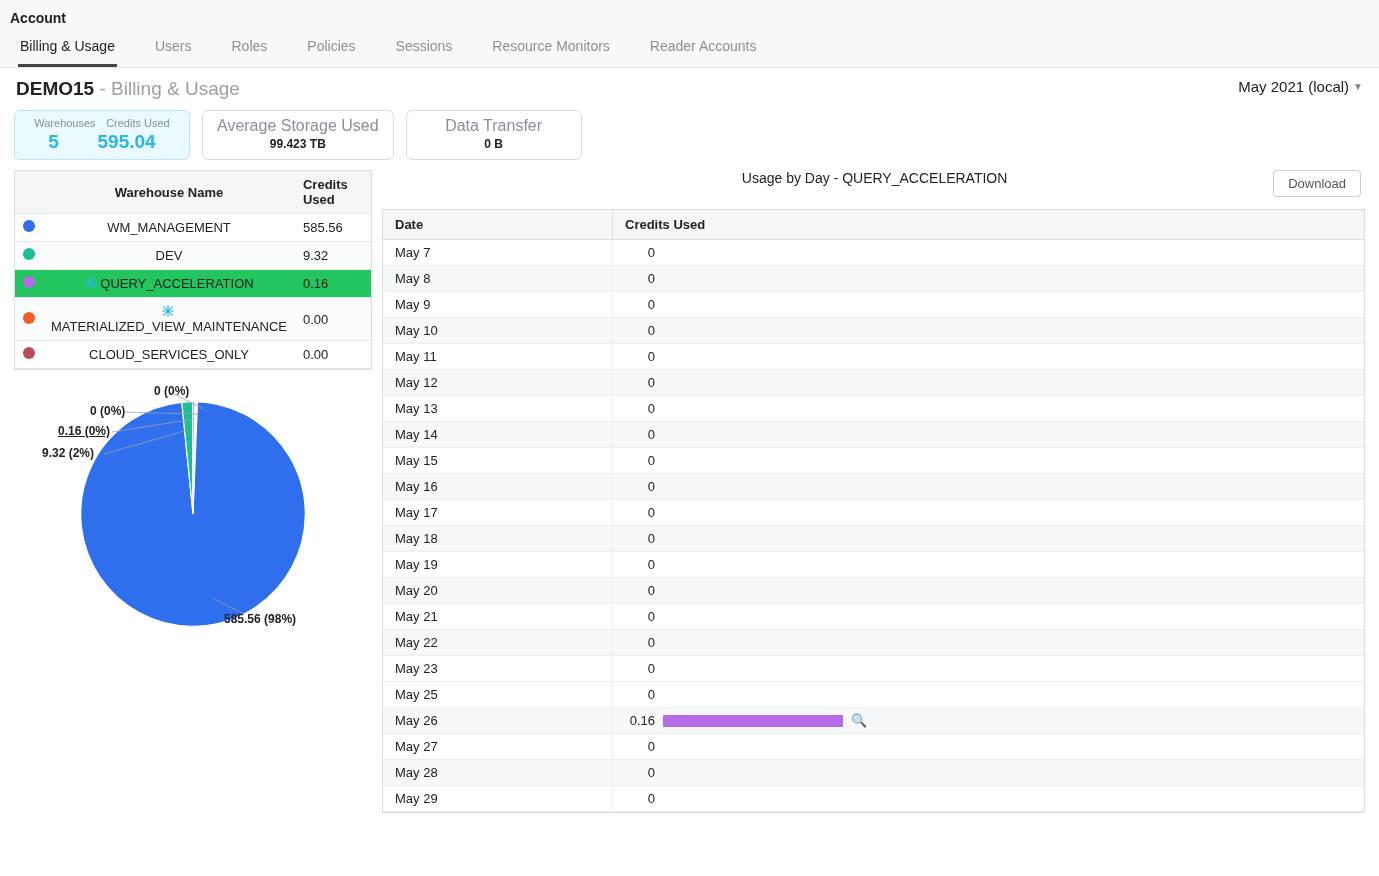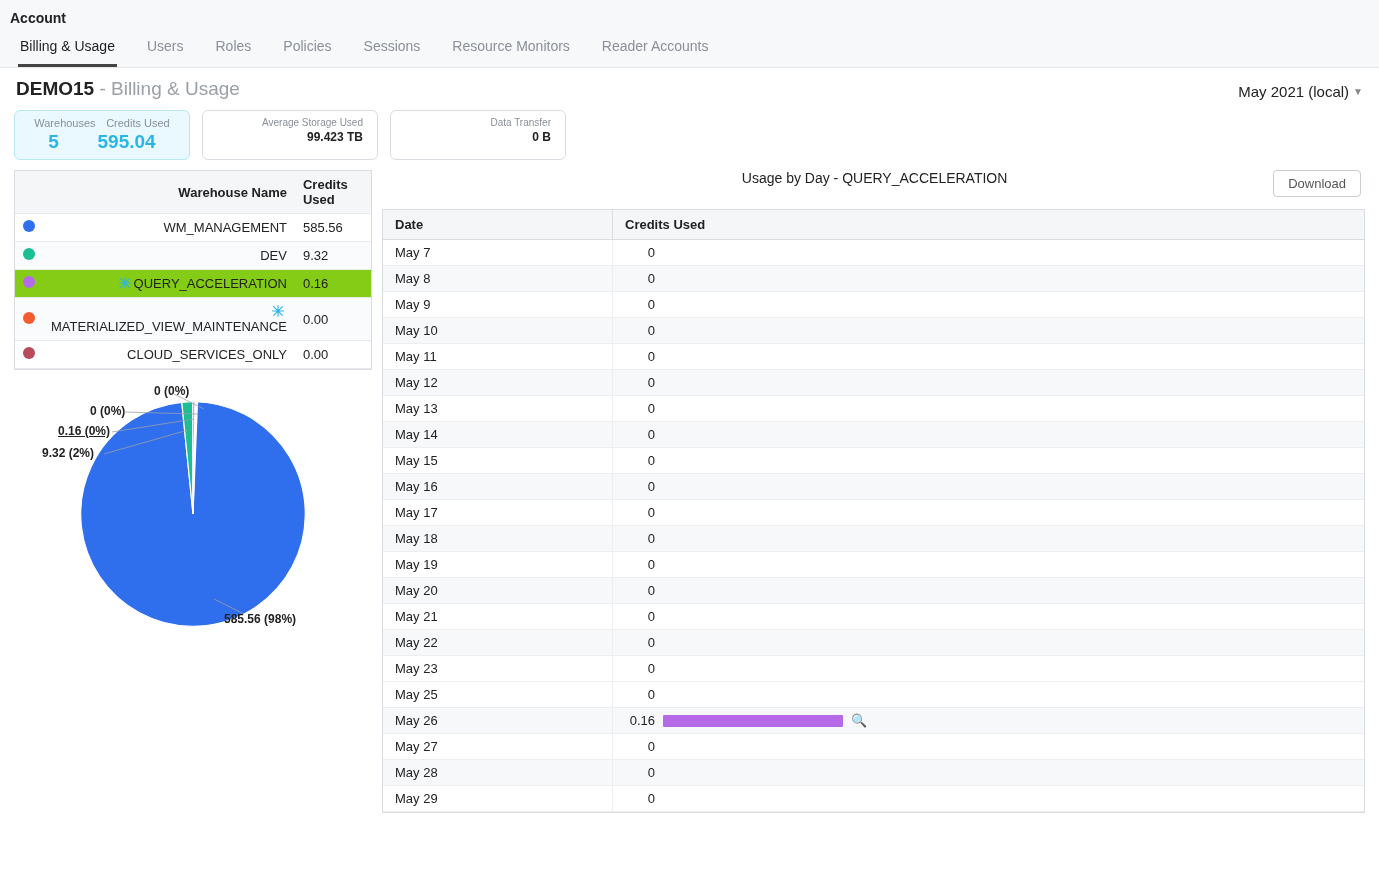--- a/index.html
+++ b/index.html
@@ -6,7 +6,7 @@
 *{box-sizing:border-box}
 .top-bar{background:#f7f8fa;border-bottom:1px solid #e5e6e8;}
 .page-title{font-weight:600;font-size:14px;padding:10px 10px 2px}
-.tabs{display:flex;gap:28px;padding:0 18px}
+.tabs{display:flex;gap:36px;padding:0 18px}
 .tab{padding:10px 2px;color:#8a8f98;font-size:14px;cursor:pointer;border-bottom:3px solid transparent}
 .tab.active{color:#1e1f21;border-bottom-color:#444;}
 .crumb-row{display:flex;align-items:flex-end;justify-content:space-between;padding:10px 16px 6px}

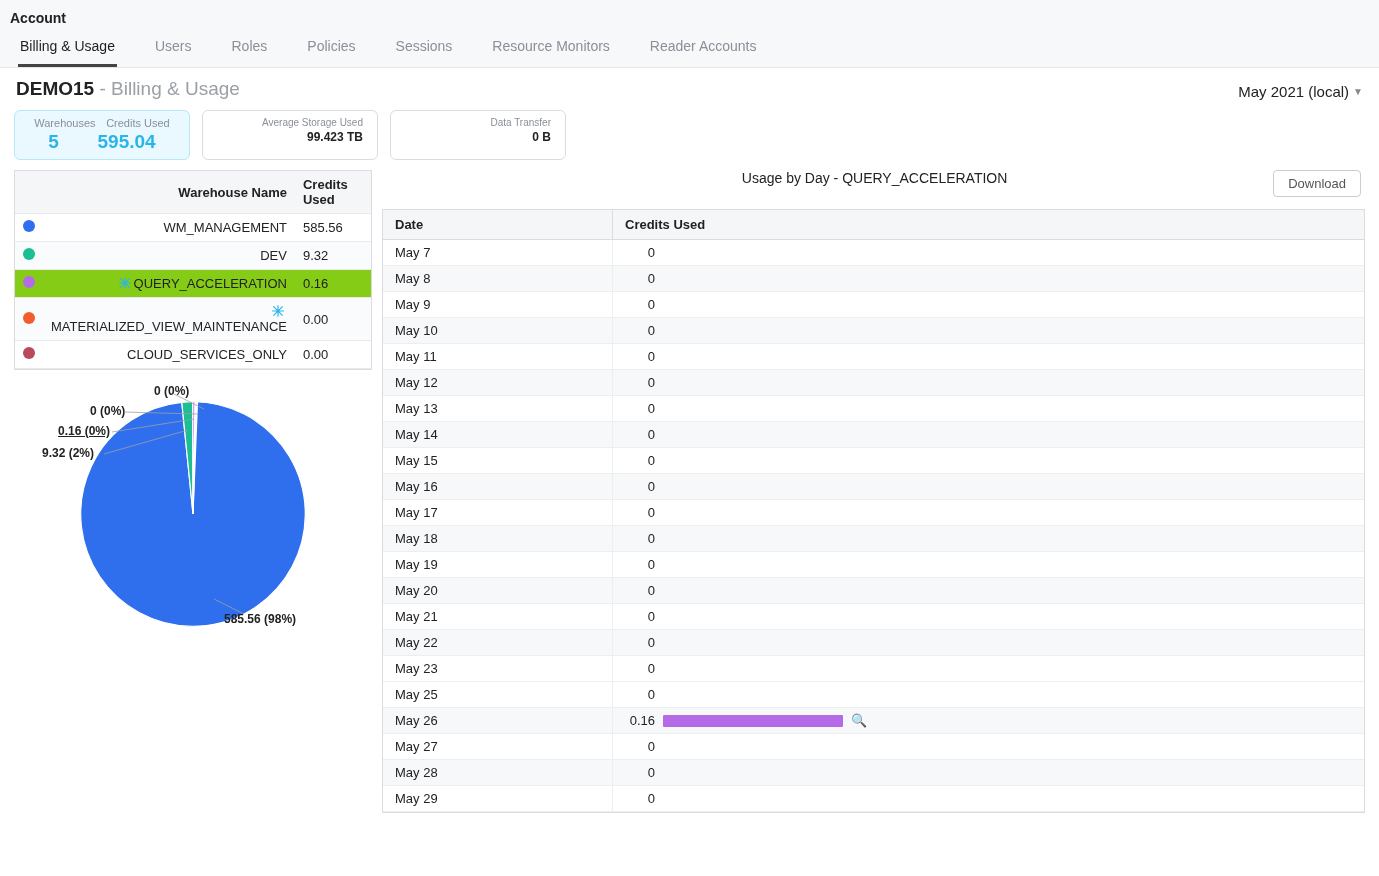--- a/index.html
+++ b/index.html
@@ -9,7 +9,7 @@
 .tabs{display:flex;gap:36px;padding:0 18px}
 .tab{padding:10px 2px;color:#8a8f98;font-size:14px;cursor:pointer;border-bottom:3px solid transparent}
 .tab.active{color:#1e1f21;border-bottom-color:#444;}
-.crumb-row{display:flex;align-items:flex-end;justify-content:space-between;padding:10px 16px 6px}
+.crumb-row{display:flex;align-items:flex-start;justify-content:space-between;padding:10px 16px 6px}
 .crumb{font-size:19px}
 .crumb-acct{font-weight:700}
 .crumb-sec{color:#9aa0a6;font-weight:500}

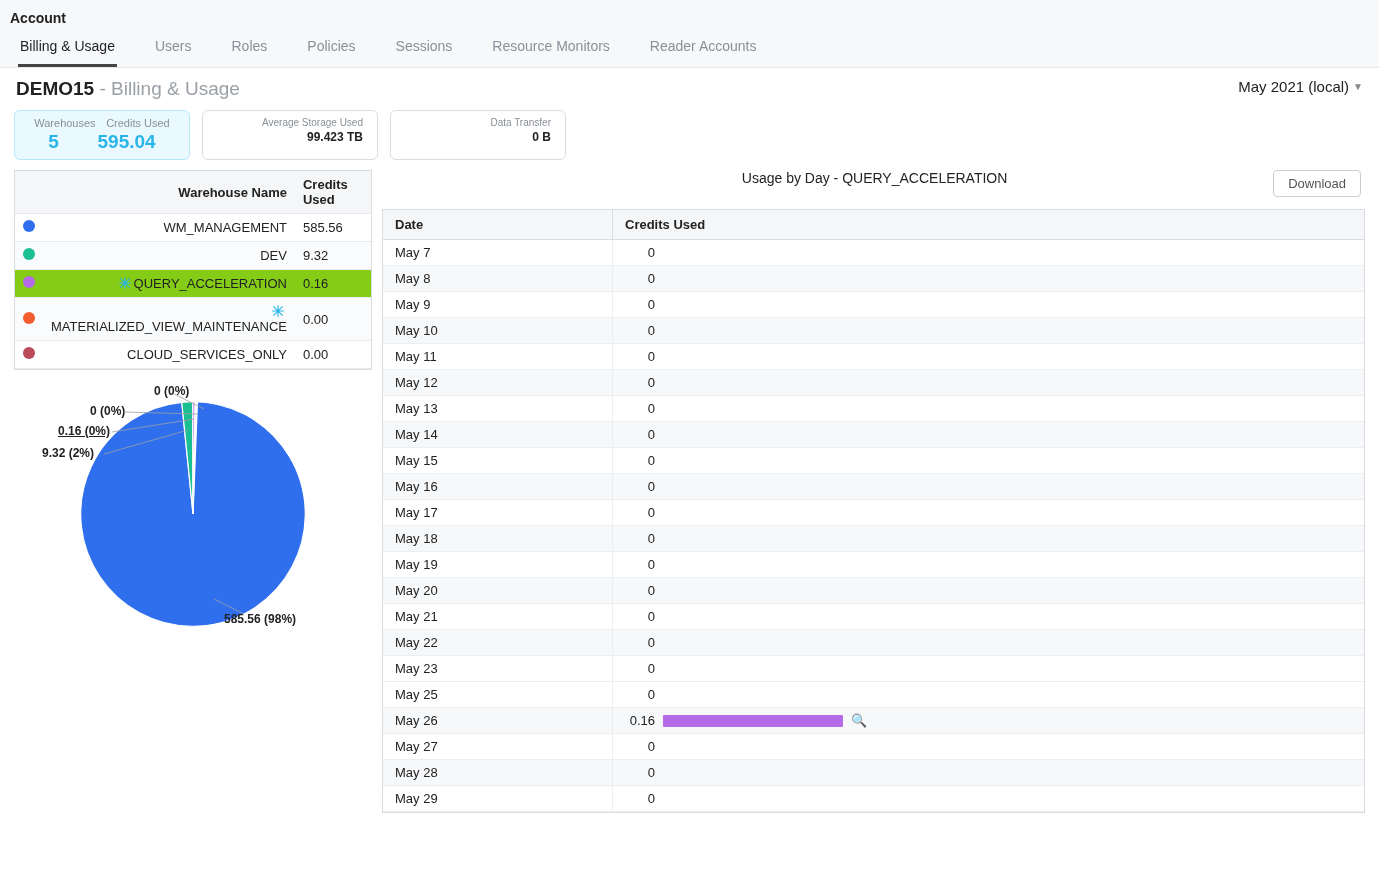--- a/index.html
+++ b/index.html
@@ -16,7 +16,7 @@
 .month-picker{color:#222;font-size:15px;cursor:pointer;display:flex;align-items:center;gap:4px}
 .month-picker .chev{font-size:10px;color:#888}
 .cards{display:flex;gap:12px;padding:4px 14px 10px}
-.card{border:1px solid #d9dde2;border-radius:6px;min-width:176px;padding:6px 14px;text-align:right}
+.card{border:1px solid #d9dde2;border-radius:6px;min-width:176px;padding:6px 14px;text-align:center}
 .card.sel{background:#e9f9ff;border-color:#b6e8f5}
 .card .lbls{display:flex;justify-content:space-around;font-size:11px;color:#8a8f98;margin-bottom:2px}
 .card .vals{display:flex;justify-content:space-around;font-size:19px;font-weight:700}

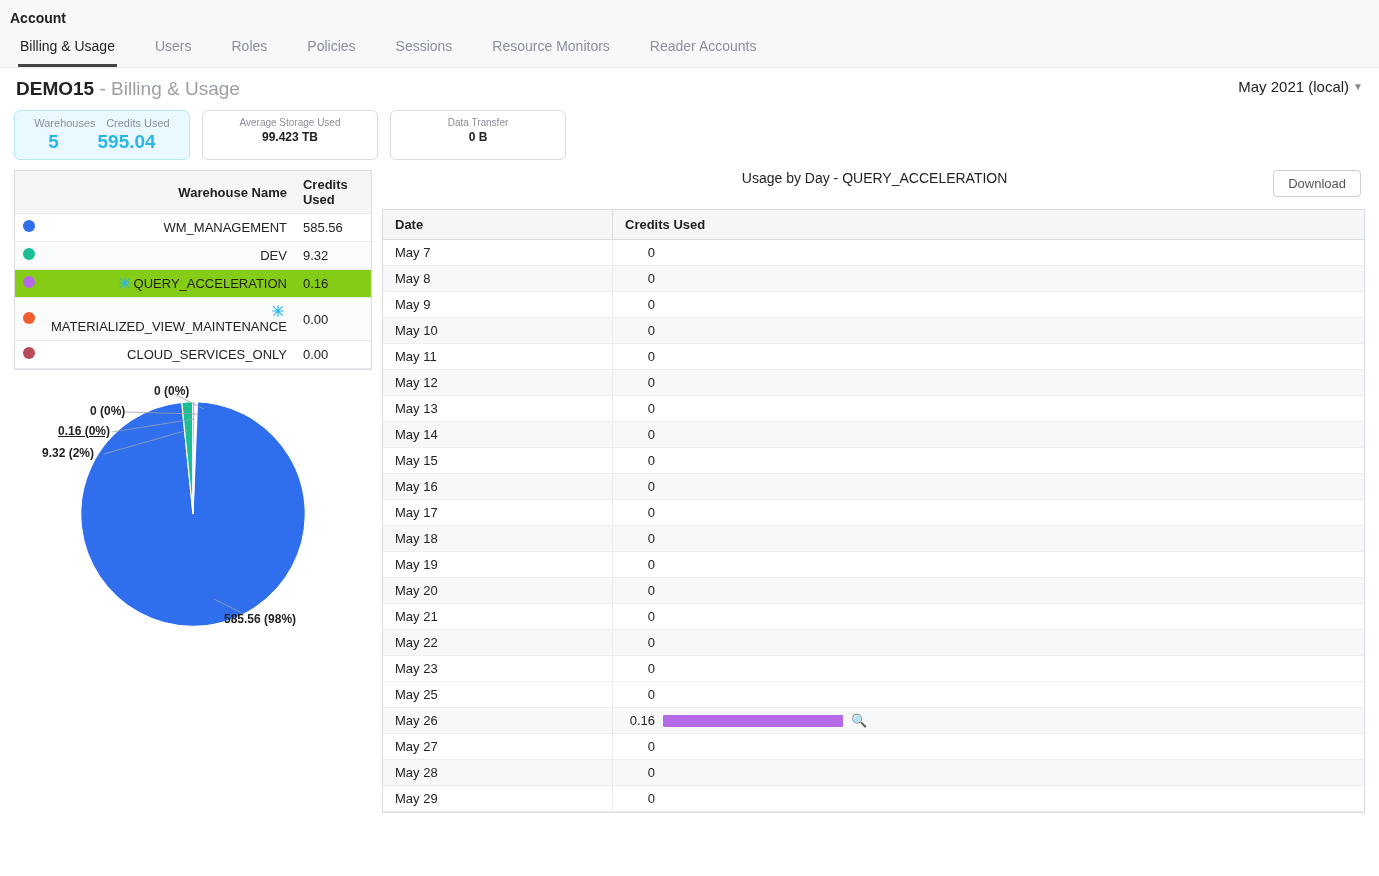--- a/index.html
+++ b/index.html
@@ -21,7 +21,7 @@
 .card .lbls{display:flex;justify-content:space-around;font-size:11px;color:#8a8f98;margin-bottom:2px}
 .card .vals{display:flex;justify-content:space-around;font-size:19px;font-weight:700}
 .card.sel .vals span{color:#29b5e8}
-.card.single .lbl{font-size:10px;color:#8a8f98;margin-bottom:2px}
+.card.single .lbl{font-size:16px;color:#8a8f98;margin-bottom:2px}
 .card.single .val{font-size:12px;font-weight:700}
 .content{display:flex;gap:10px;padding:0 14px 10px;align-items:flex-start}
 .left-col{width:358px;flex:0 0 358px}

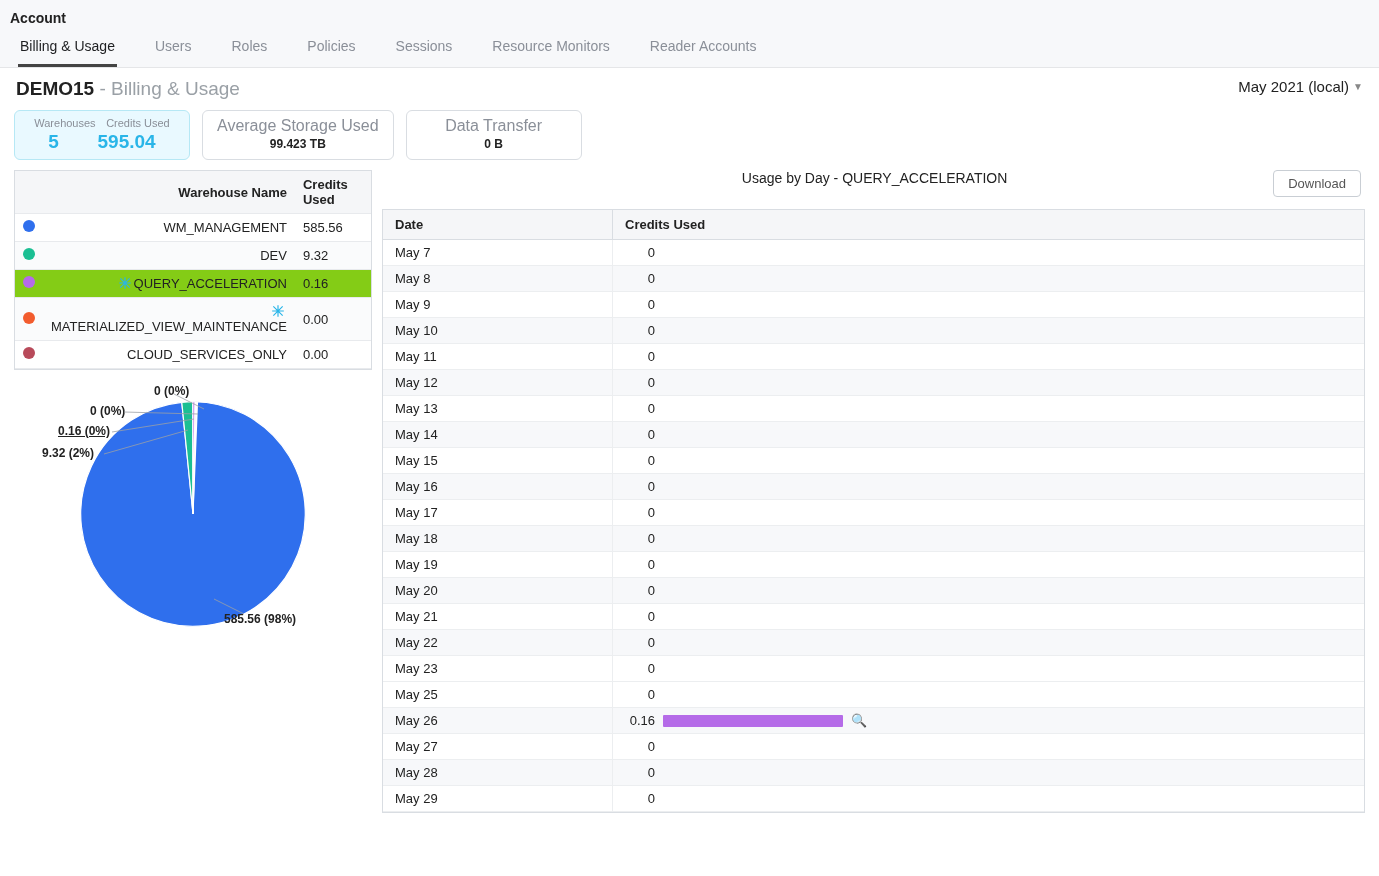--- a/index.html
+++ b/index.html
@@ -26,7 +26,7 @@
 .content{display:flex;gap:10px;padding:0 14px 10px;align-items:flex-start}
 .left-col{width:358px;flex:0 0 358px}
 .wh-table{border:1px solid #d9dde2;border-collapse:separate;border-spacing:0;width:100%;font-size:13px}
-.wh-table th,.wh-table td{border-bottom:1px solid #e8eaed;padding:6px 8px;text-align:right}
+.wh-table th,.wh-table td{border-bottom:1px solid #e8eaed;padding:6px 8px;text-align:center}
 .wh-table th{background:#f5f6f8;font-weight:600}
 .wh-table th:last-child,.wh-table td.cu{text-align:left;width:96px}
 .wh-table tr.sel td{background:#84cc16}

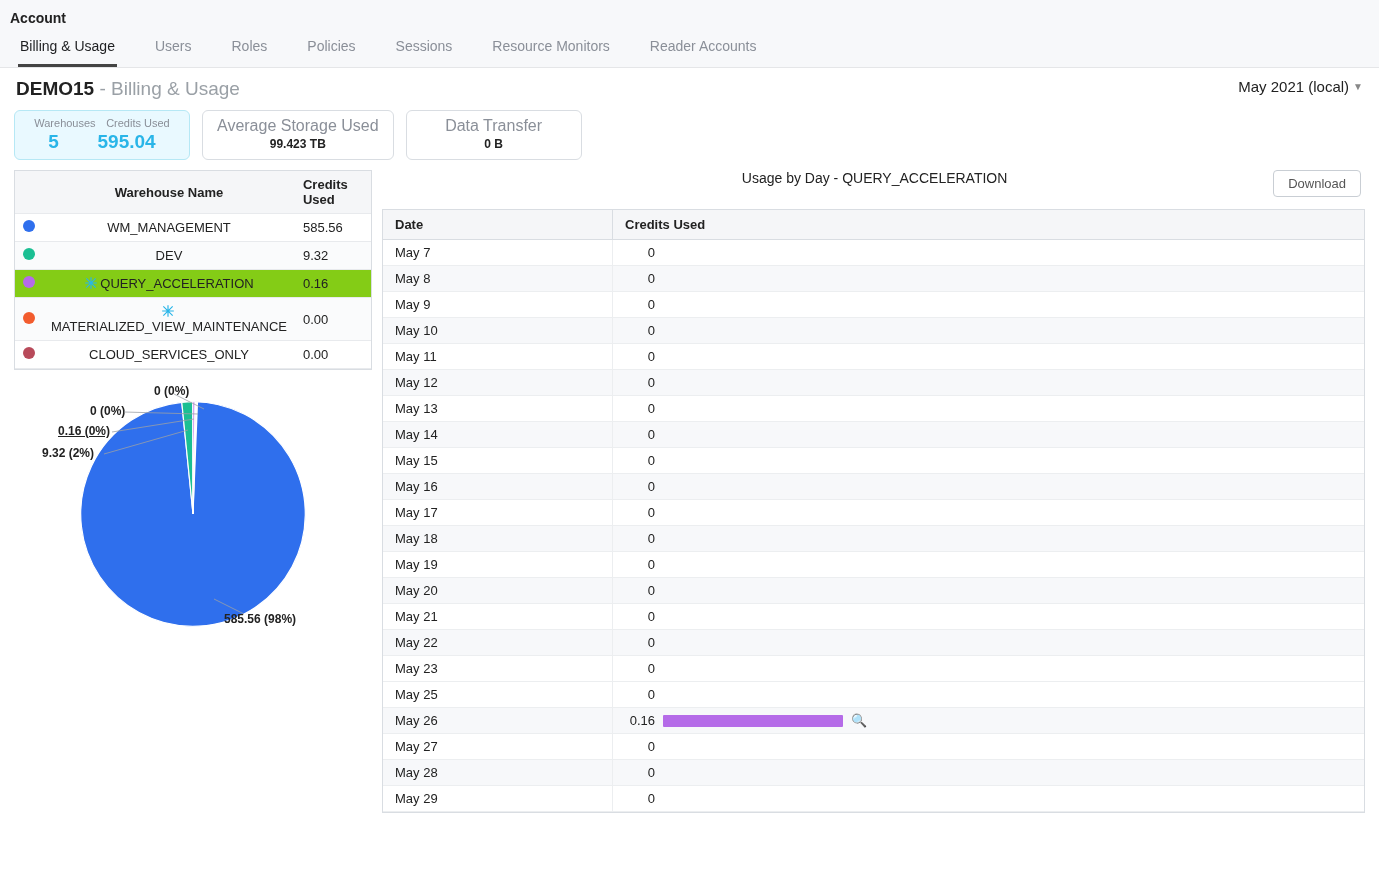--- a/index.html
+++ b/index.html
@@ -29,7 +29,7 @@
 .wh-table th,.wh-table td{border-bottom:1px solid #e8eaed;padding:6px 8px;text-align:center}
 .wh-table th{background:#f5f6f8;font-weight:600}
 .wh-table th:last-child,.wh-table td.cu{text-align:left;width:96px}
-.wh-table tr.sel td{background:#84cc16}
+.wh-table tr.sel td{background:#22c55e}
 .wh-table tr.alt td{background:#fafbfc}
 .dot-col{width:26px;text-align:center}
 .dot{width:12px;height:12px;border-radius:50%;display:inline-block}

